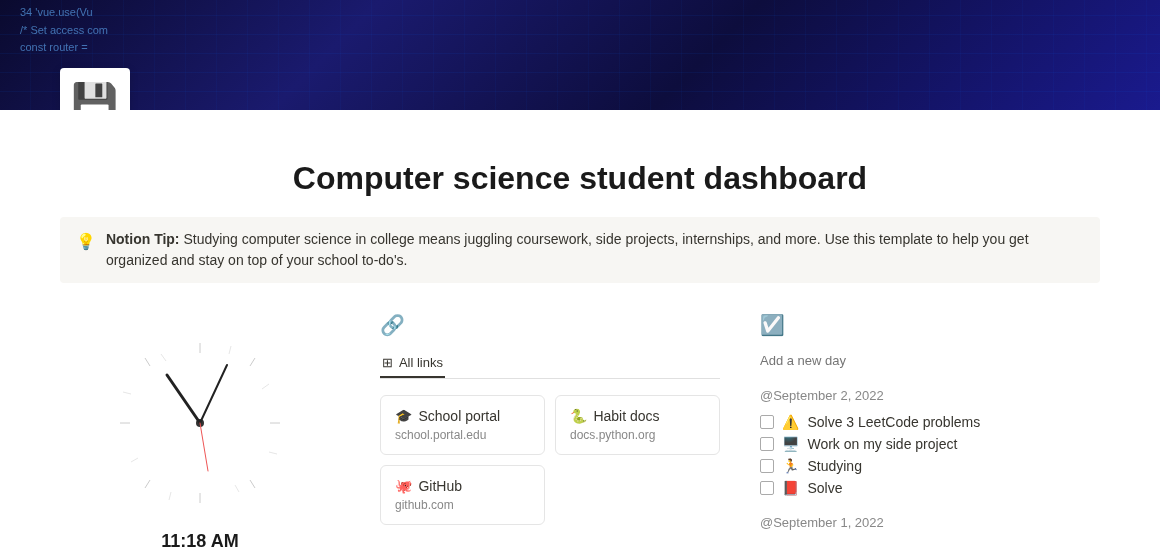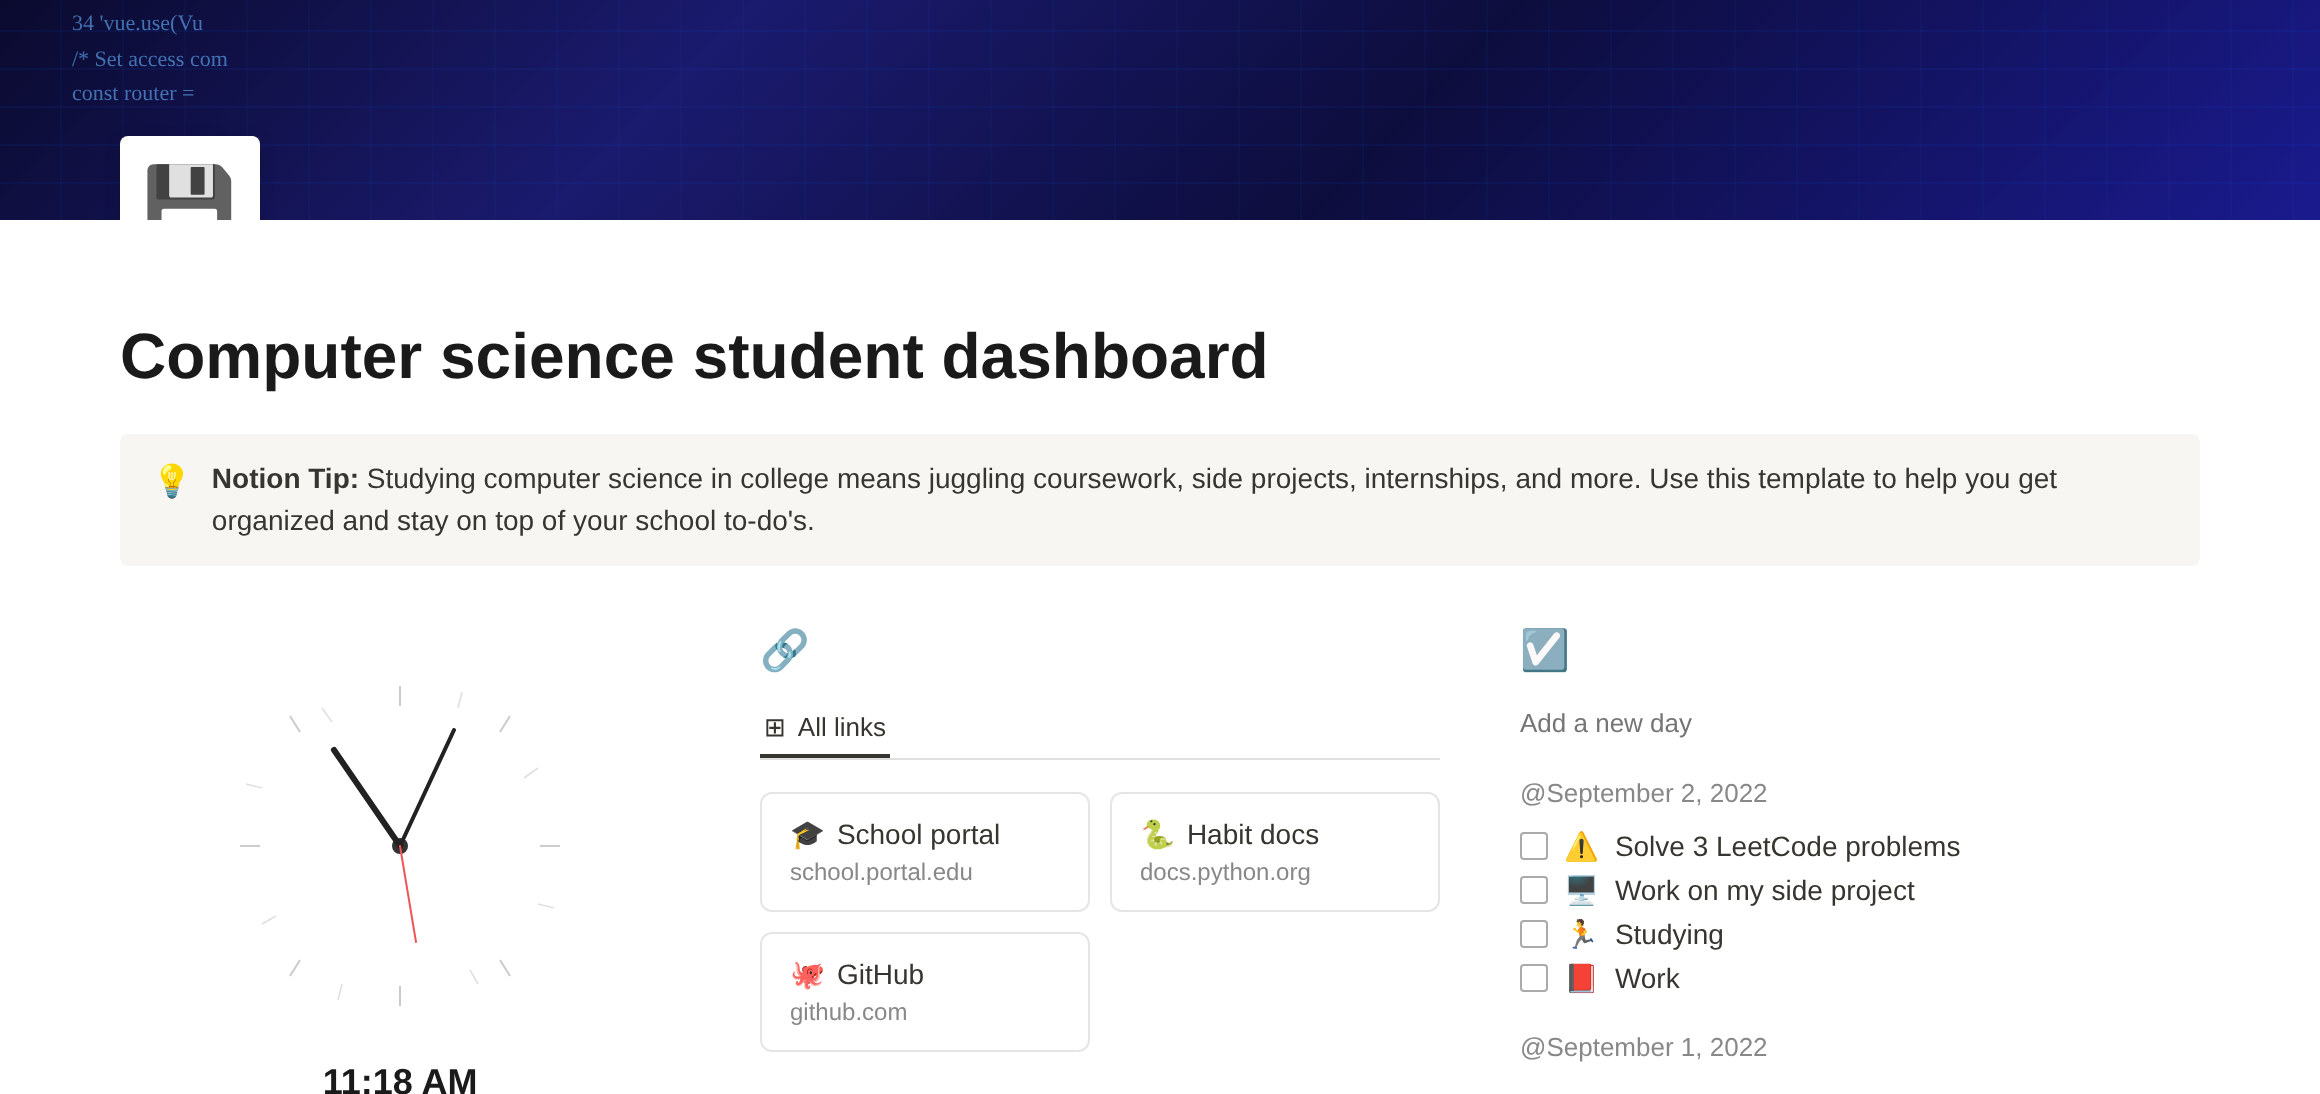--- a/index.html
+++ b/index.html
@@ -43,8 +43,8 @@
     .banner-code {
       position: absolute;
       top: 4px;
-      left: 36px;
-      font-family: Liberation Serif, serif;
+      left: 20px;
+      font-family: Liberation Sans, sans-serif;
       font-size: 11px;
       color: rgba(100,180,255,0.6);
       line-height: 1.6;

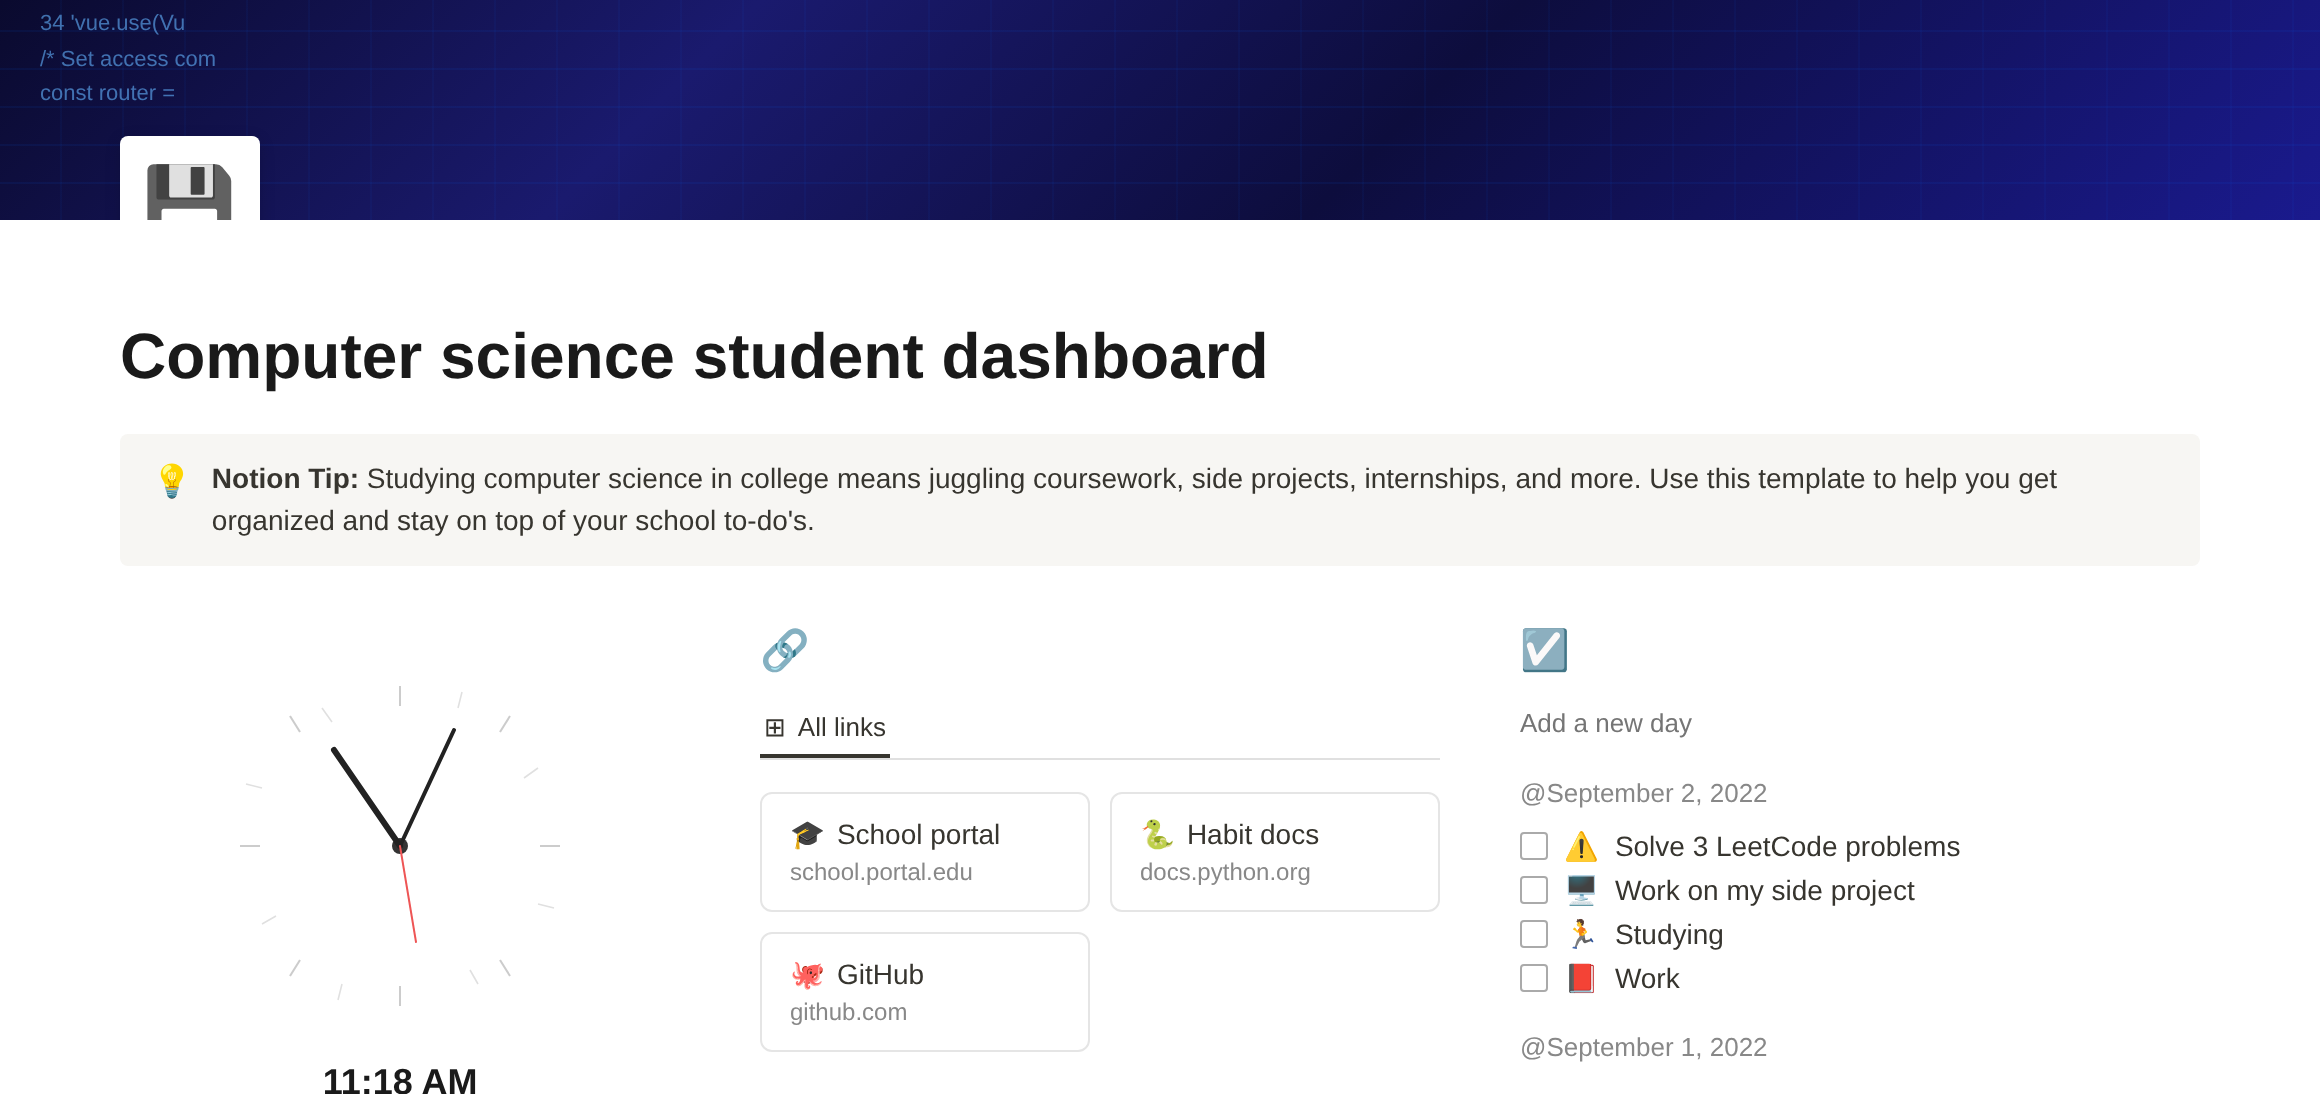--- a/index.html
+++ b/index.html
@@ -77,6 +77,7 @@
       font-weight: 700;
       color: #1a1a1a;
       margin-bottom: 20px;
+      text-align: center;
     }
 
     

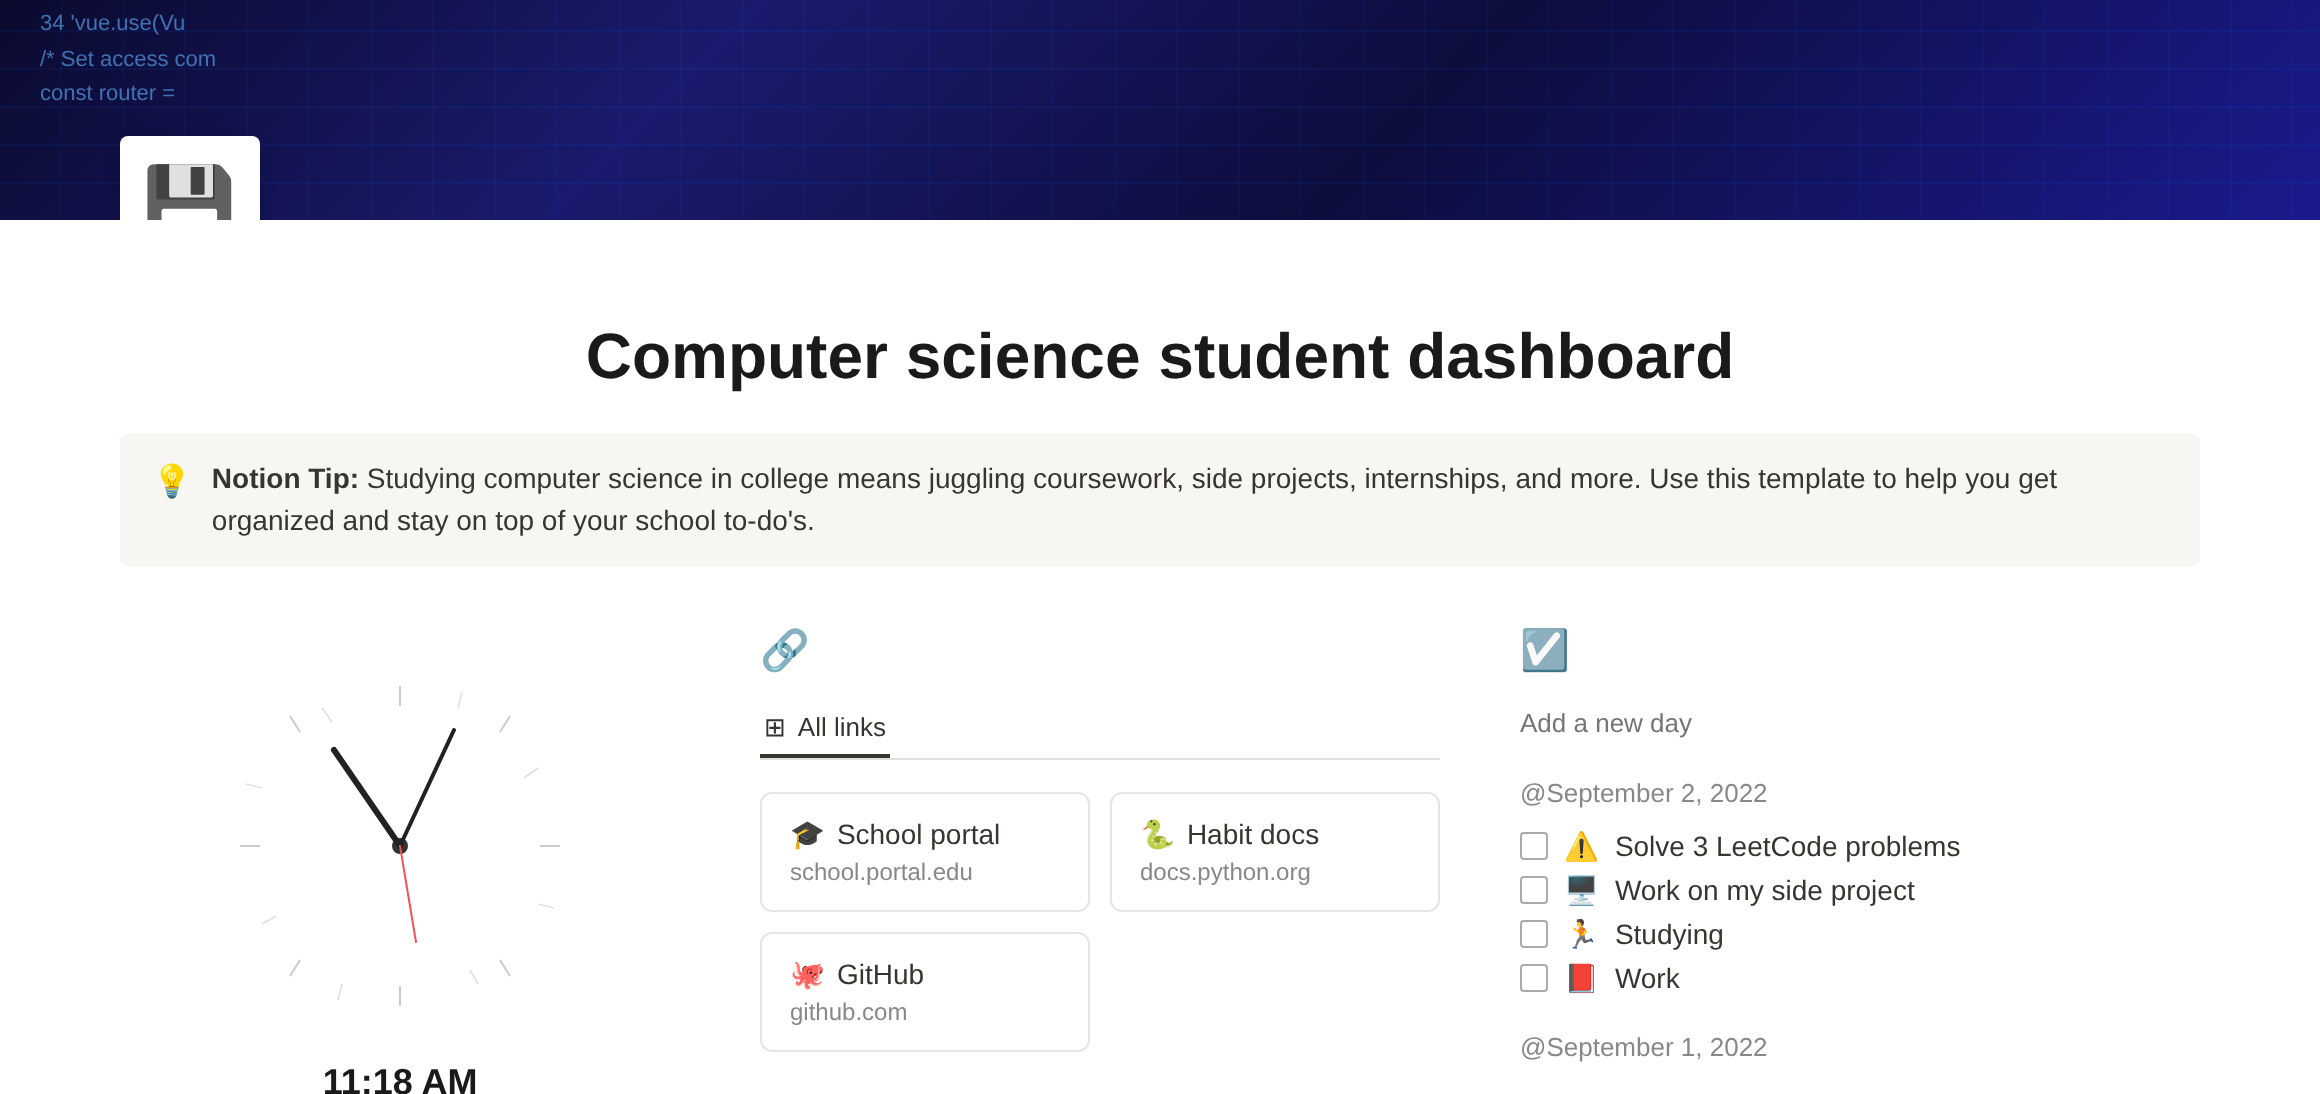--- a/index.html
+++ b/index.html
@@ -369,7 +369,7 @@
         <div class="habit-item">
           <div class="habit-checkbox"></div>
           <span class="habit-emoji">📕</span>
-          <span>Work</span>
+          <span>Solve</span>
         </div>
       </div>
 

